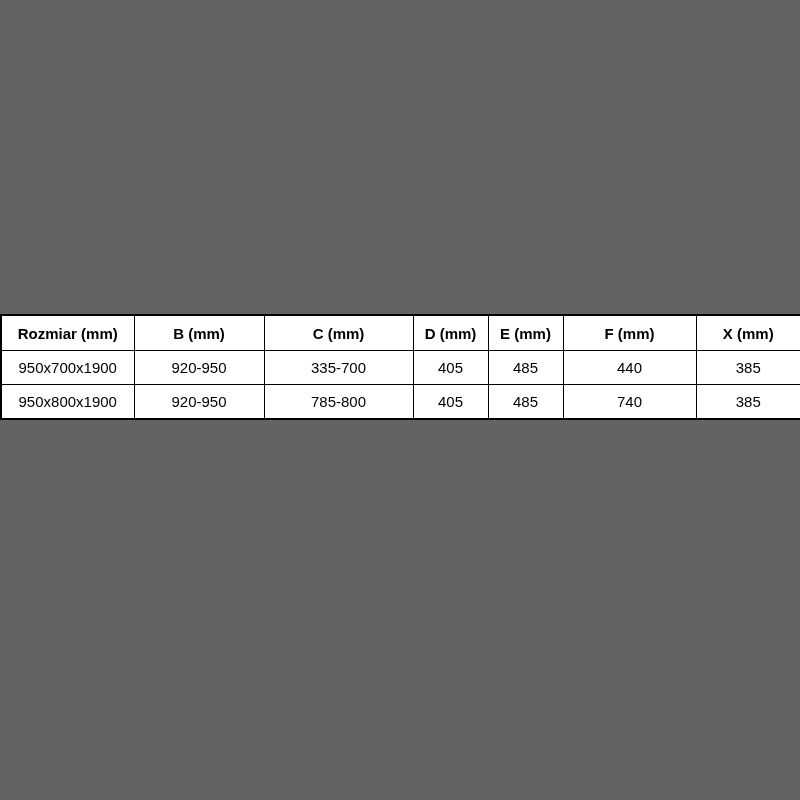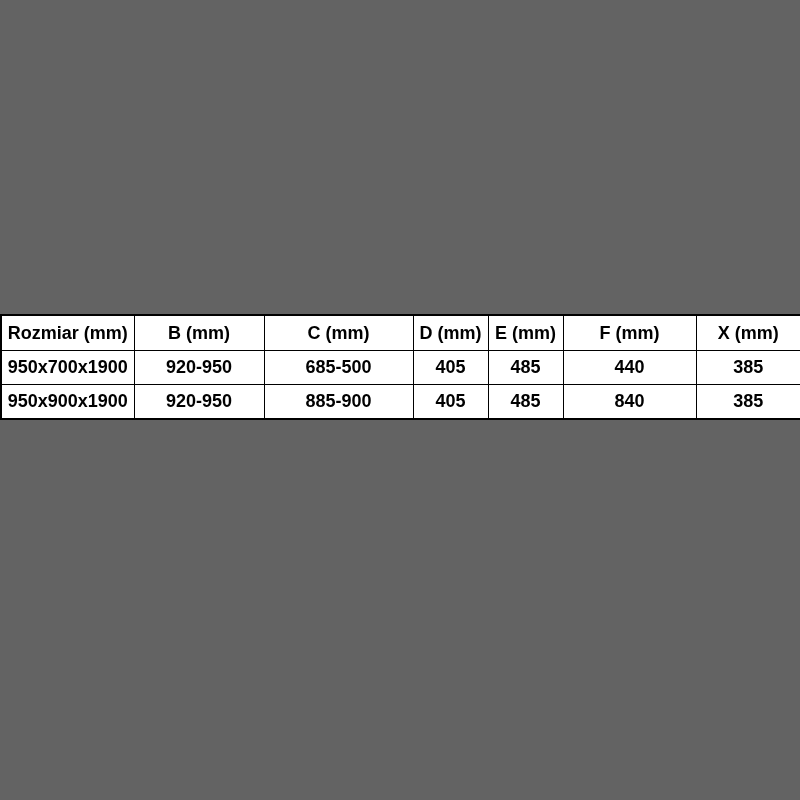--- a/index.html
+++ b/index.html
@@ -34,7 +34,7 @@
     vertical-align: middle;
     padding: 0;
     color: #000000;
-    font-size: 18px;
+    font-size: 15px;
     background: #ffffff;
     overflow: hidden;
     white-space: nowrap;

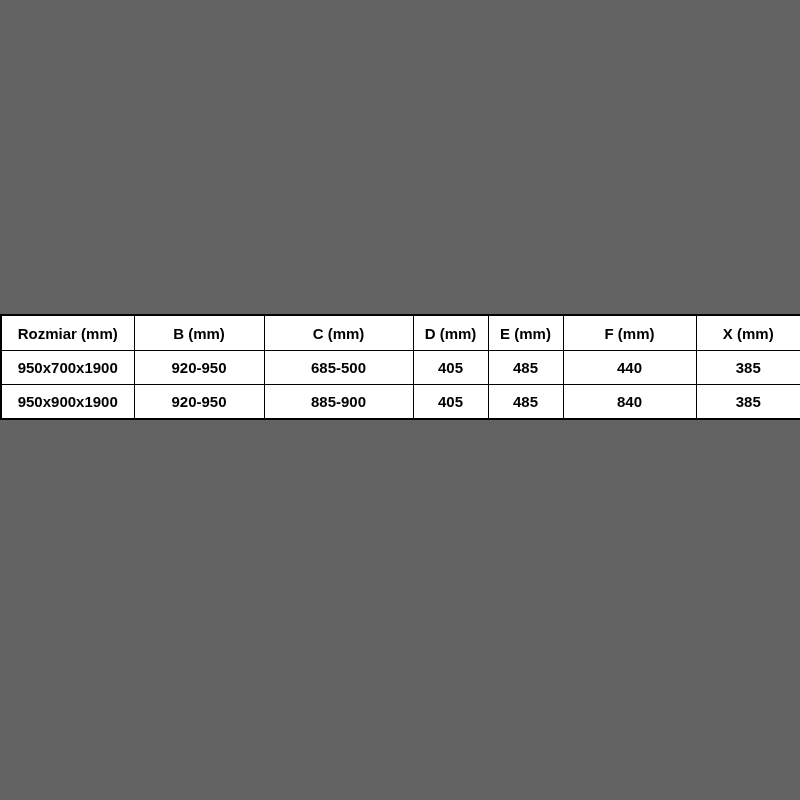--- a/index.html
+++ b/index.html
@@ -44,7 +44,7 @@
     height: 34px;
   }
   table.spec-table td {
-    font-weight: bold;
+    font-weight: normal;
     height: 33px;
   }
   col.c-rozmiar { width: 133px; }

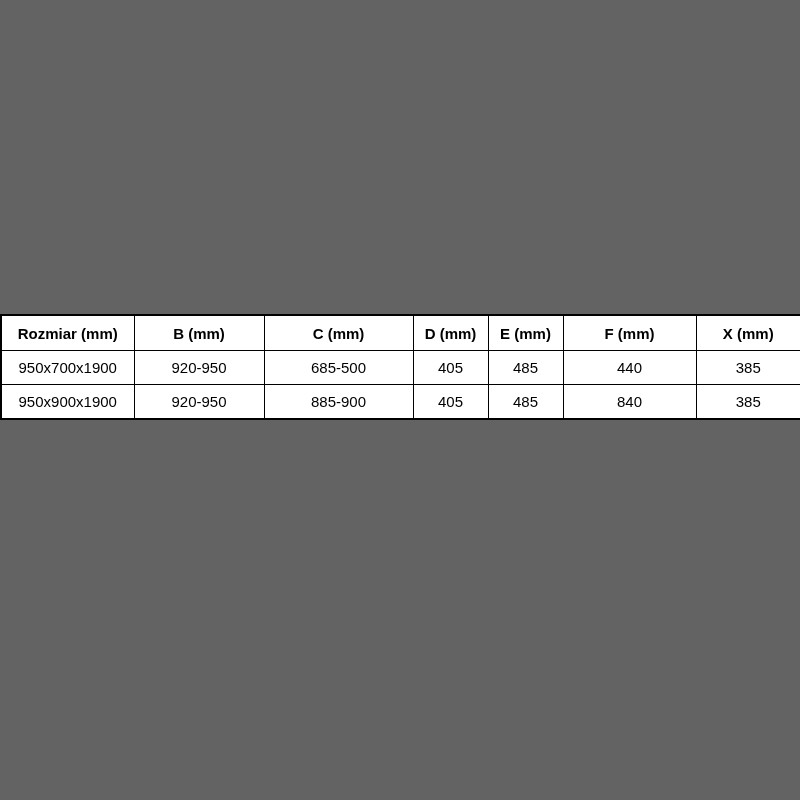--- a/index.html
+++ b/index.html
@@ -84,7 +84,7 @@
       <tr>
         <td>950x700x1900</td>
         <td>920-950</td>
-        <td>685-500</td>
+        <td>335-700</td>
         <td>405</td>
         <td>485</td>
         <td>440</td>

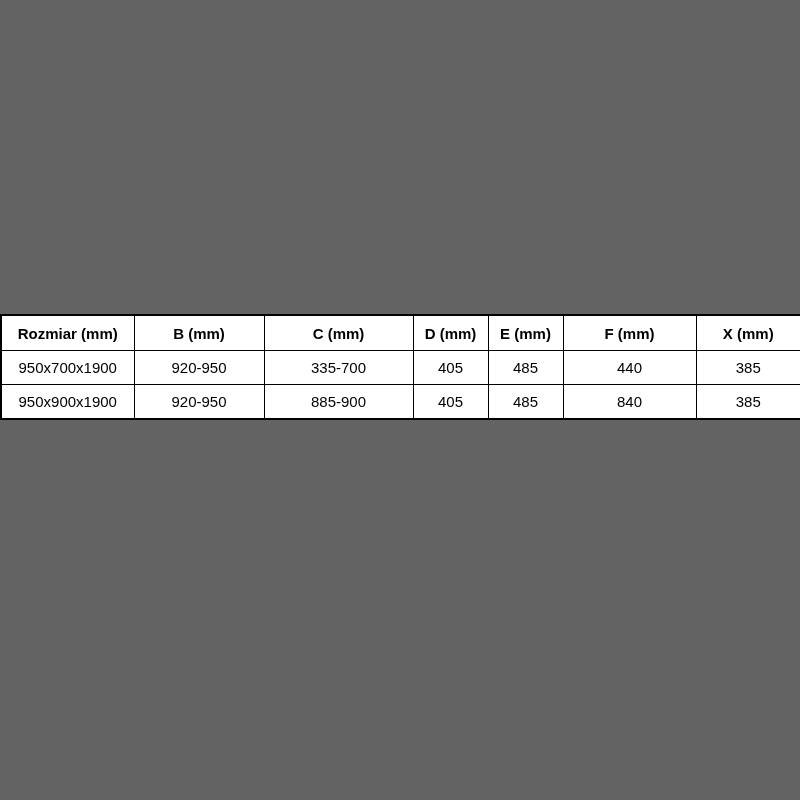--- a/index.html
+++ b/index.html
@@ -91,6 +91,15 @@
         <td>385</td>
       </tr>
       <tr>
+        <td>950x800x1900</td>
+        <td>920-950</td>
+        <td>785-800</td>
+        <td>405</td>
+        <td>485</td>
+        <td>740</td>
+        <td>385</td>
+      </tr>
+      <tr>
         <td>950x900x1900</td>
         <td>920-950</td>
         <td>885-900</td>

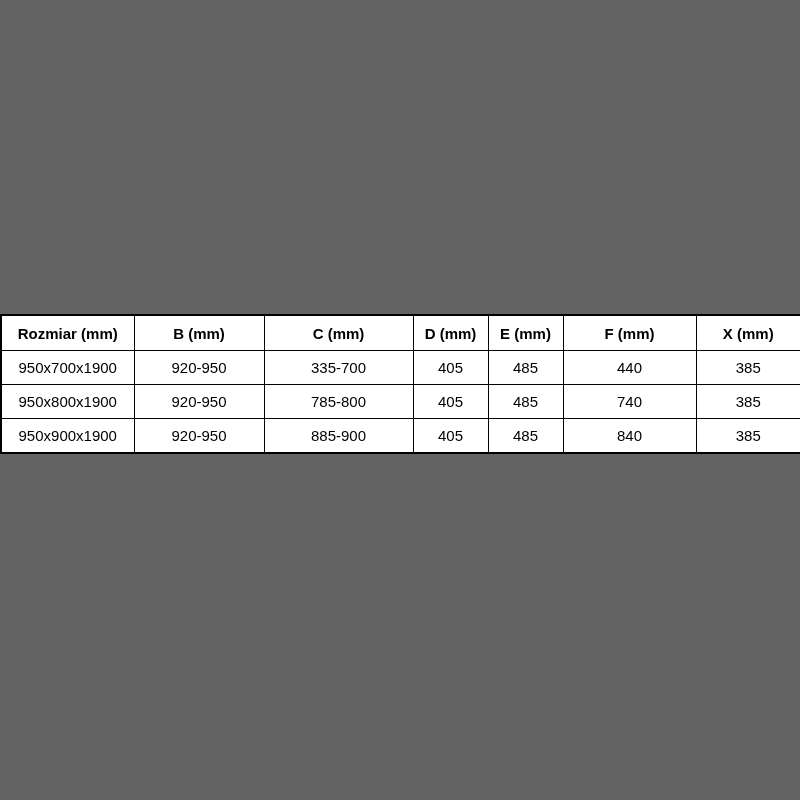--- a/index.html
+++ b/index.html
@@ -99,15 +99,6 @@
         <td>740</td>
         <td>385</td>
       </tr>
-      <tr>
-        <td>950x900x1900</td>
-        <td>920-950</td>
-        <td>885-900</td>
-        <td>405</td>
-        <td>485</td>
-        <td>840</td>
-        <td>385</td>
-      </tr>
     </tbody>
   </table>
 </div>

